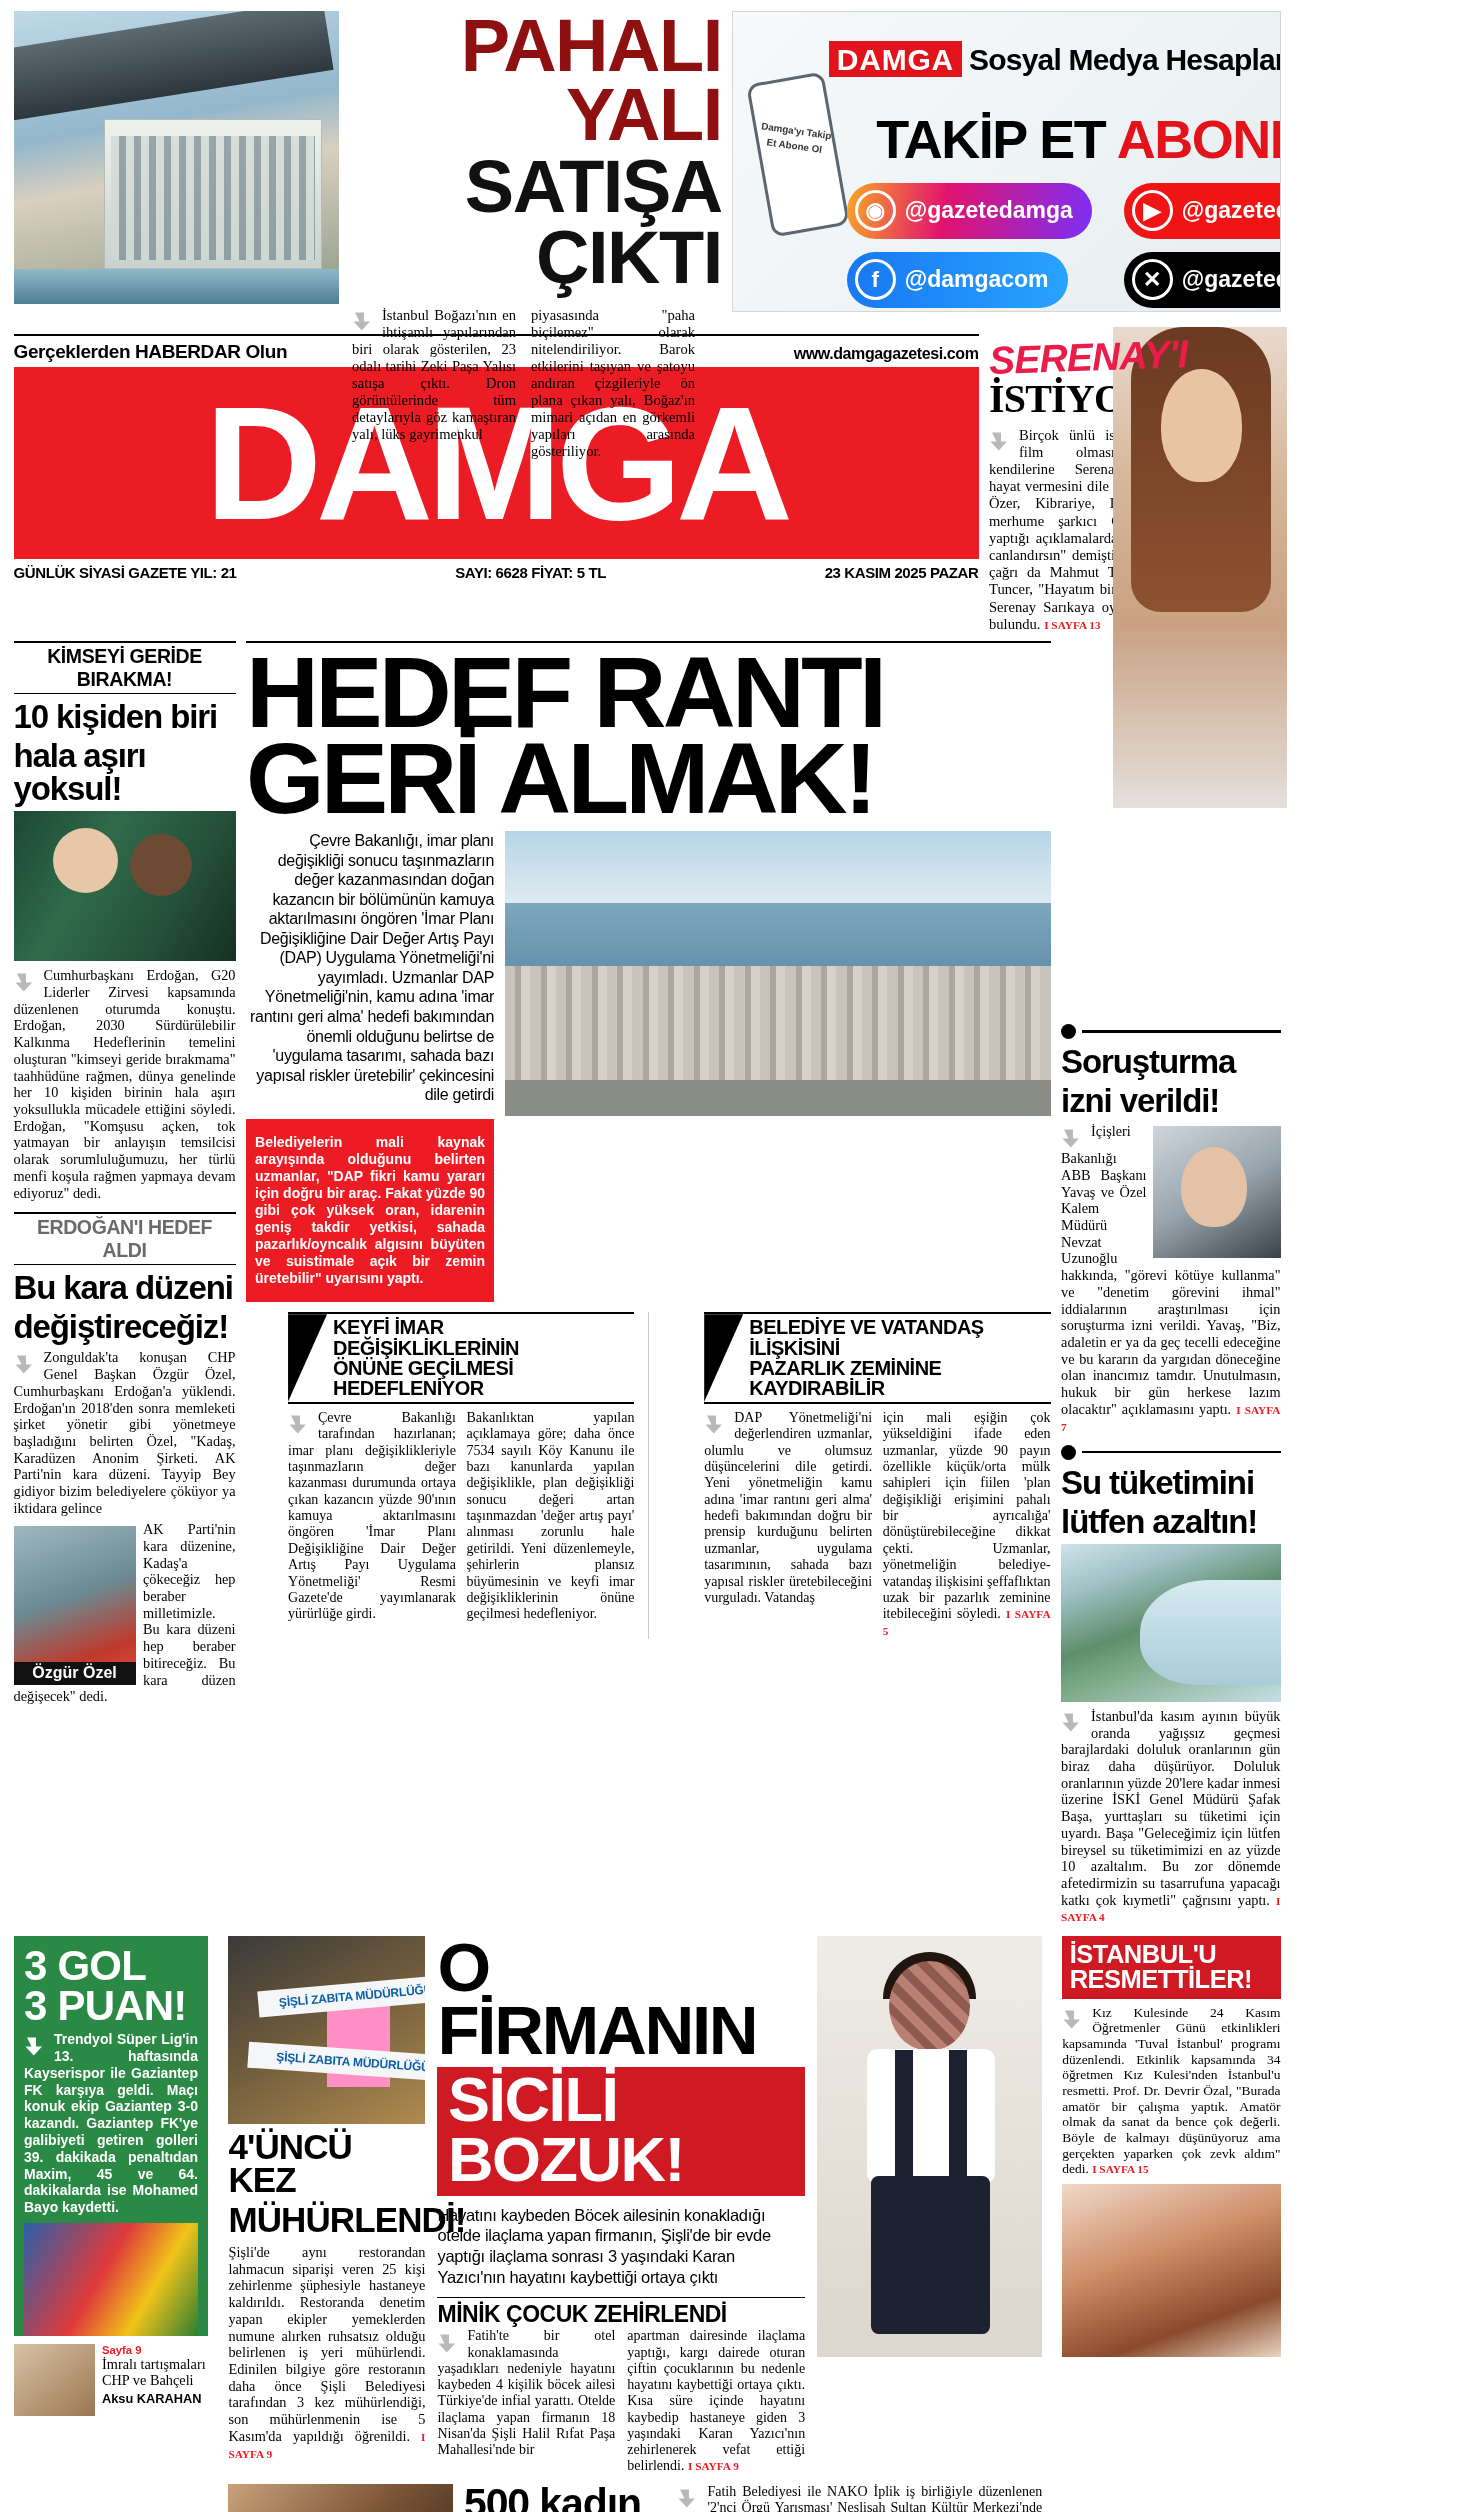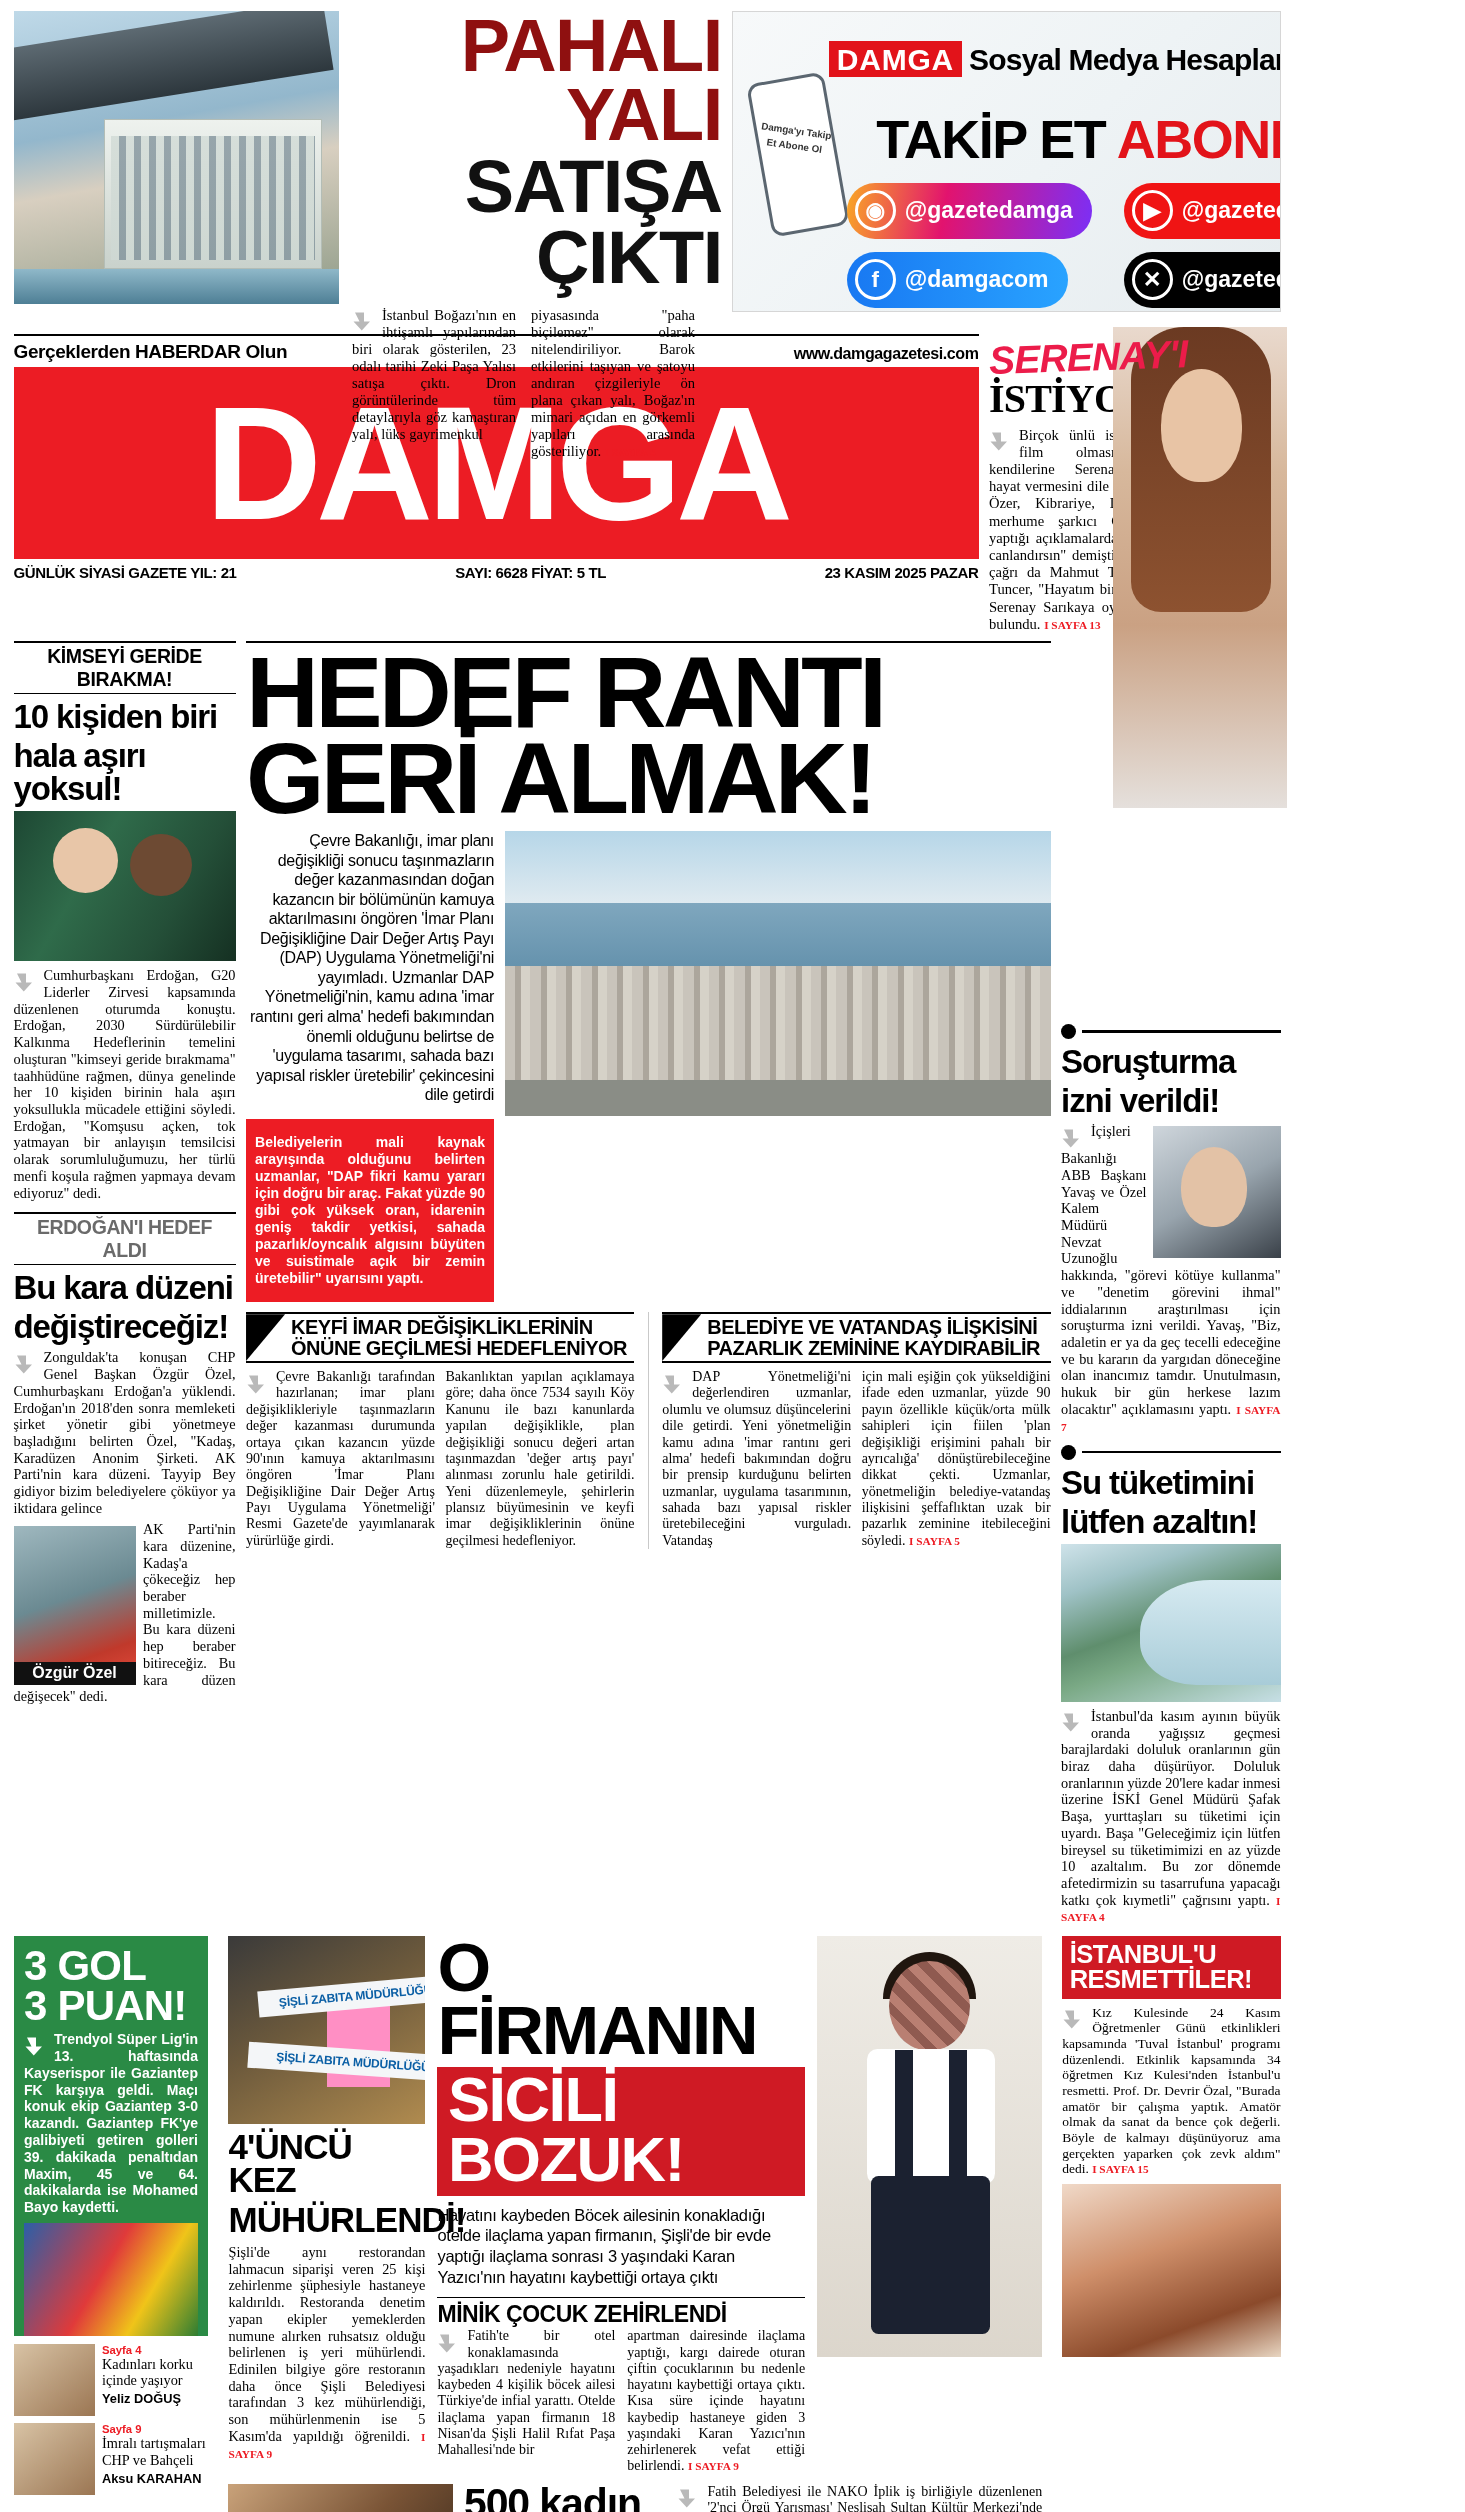--- a/index.html
+++ b/index.html
@@ -135,7 +135,7 @@
             font-size:14px; line-height:1.21; padding:15px 9px; text-align:justify; font-weight:bold; }
 
   .sub3 { display:flex; gap:13.5px; margin-top:10.5px; }
-  .sub-col { flex:1; }
+  .sub-col { flex:1;margin-left:42px; }
   .sub-head { display:flex; border-top:2.3px solid #000; border-bottom:2.3px solid #000; }
   .sub-tri { width:39px; background:#000; clip-path:polygon(0 0,100% 0,0 100%); }
   .sub-title { flex:1; font-size:20px; font-weight:bold; line-height:1.02; letter-spacing:-0.5px;

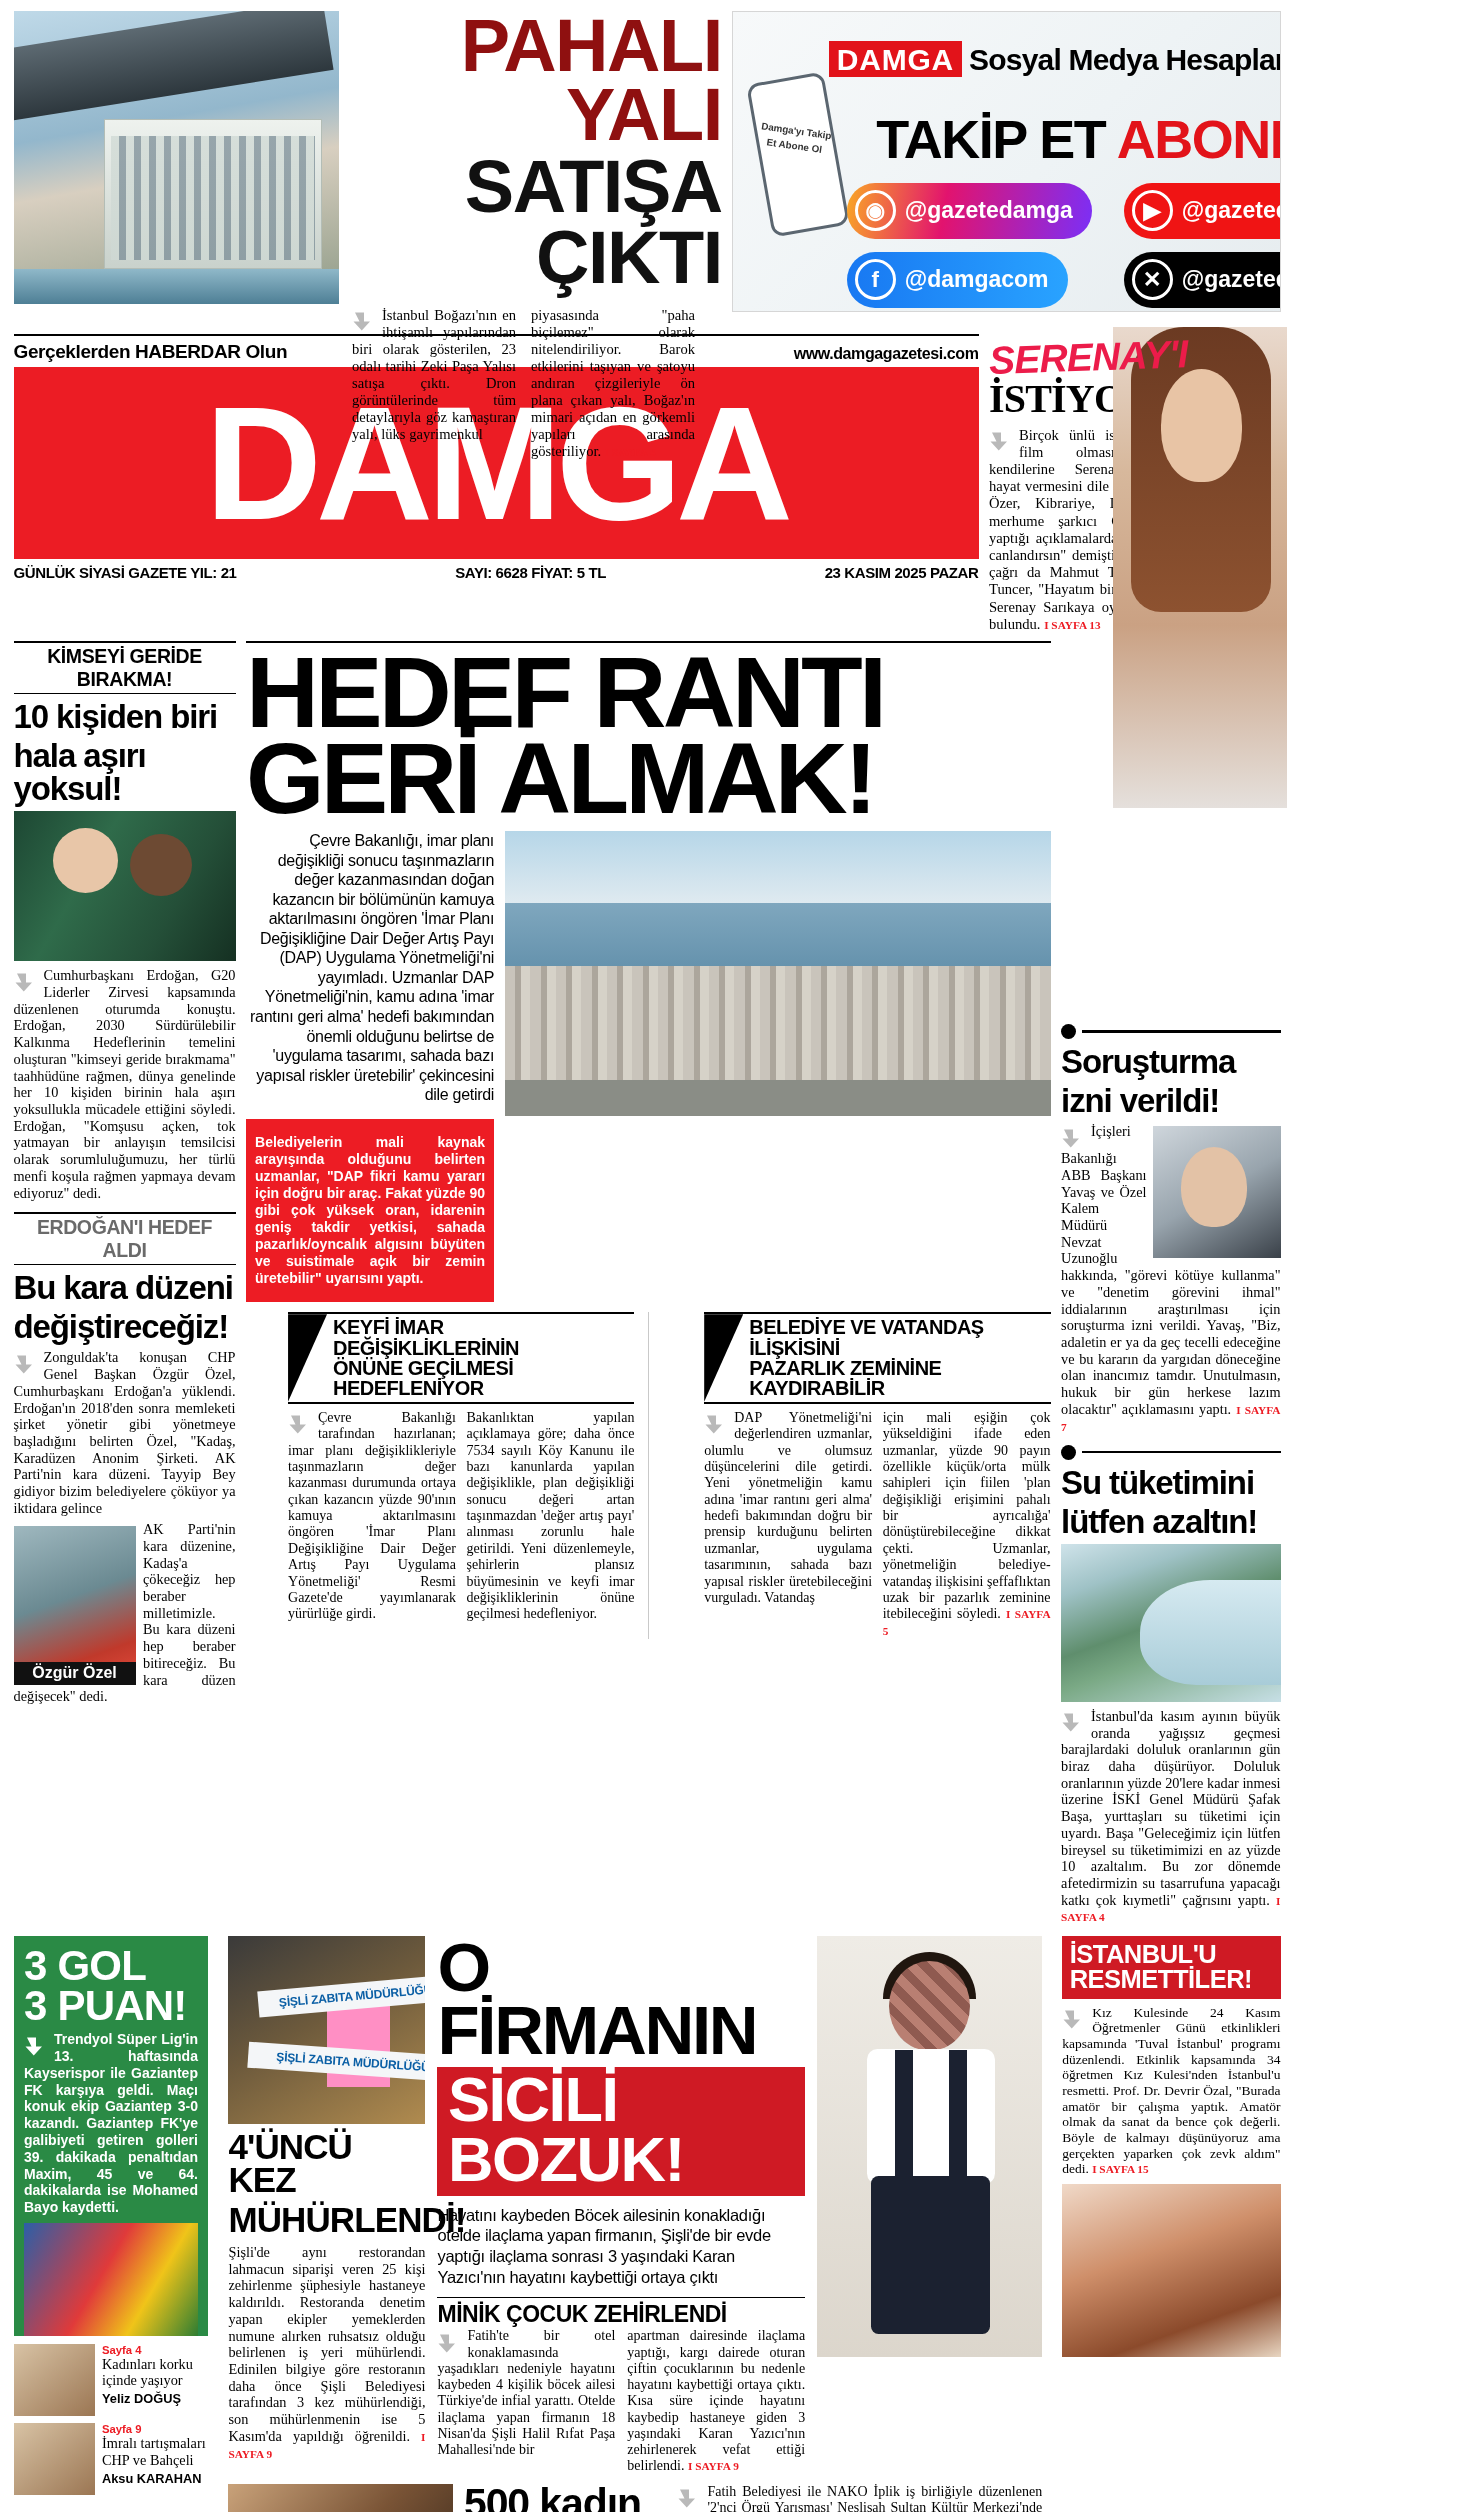--- a/index.html
+++ b/index.html
@@ -476,14 +476,6 @@
         <div class="ph-football"></div>
       </div>
 
-      <div class="mini-row">
-        <div class="mini-ph"></div>
-        <div class="mini-txt">
-          <div class="pg">Sayfa 4</div>
-          <div class="tl">Kadınları korku içinde yaşıyor</div>
-          <div class="au">Yeliz DOĞUŞ</div>
-        </div>
-      </div>
 
       <div class="mini-row">
         <div class="mini-ph"></div>

